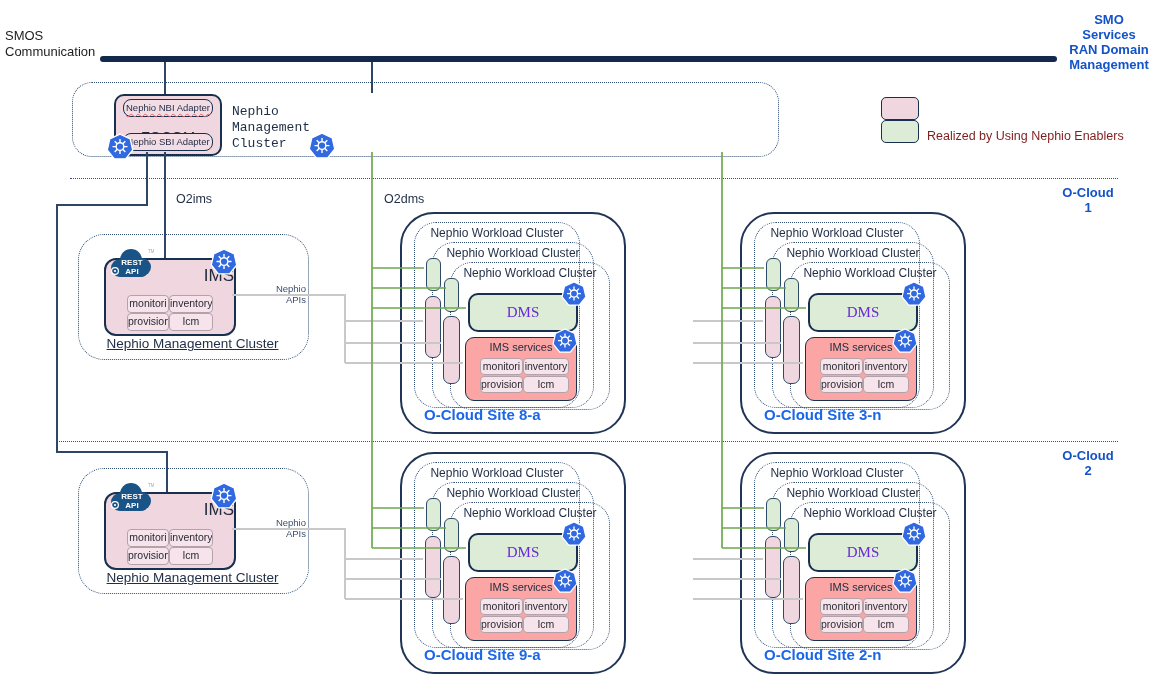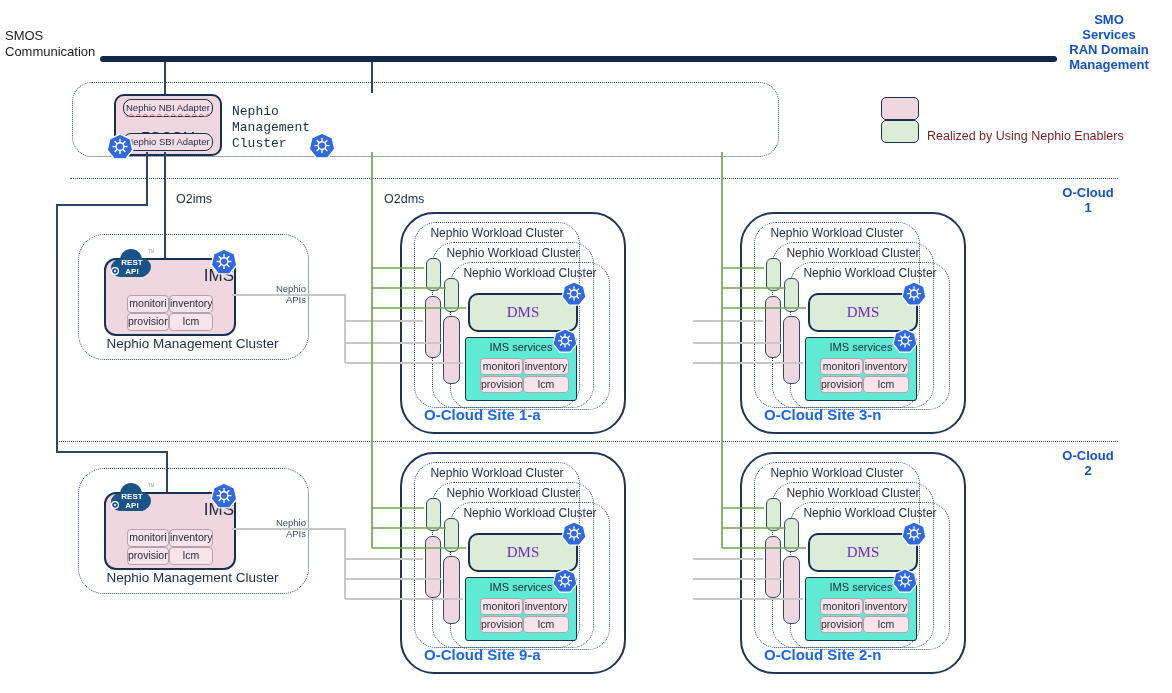--- a/index.html
+++ b/index.html
@@ -36,7 +36,7 @@
   .ims-title{position:absolute;left:0;top:6px;width:100%;text-align:right;font-size:17px;color:#232c3d;}
   .svc{position:absolute;background:#f6e4ea;border:1.2px solid #b3a2ac;border-radius:4px;
     font-size:10.5px;color:#2a2a35;text-align:center;line-height:15px;white-space:nowrap;overflow:hidden;}
-  .ims-cluster-lbl{position:absolute;left:0;width:100%;text-align:center;font-size:13.5px;color:#1f2d45;}
+  .ims-cluster-lbl{position:absolute;left:0;width:100%;text-align:center;font-size:13.5px;color:#1f2d45;text-decoration:underline;}
   .napis{position:absolute;left:254px;width:52px;text-align:right;font-size:9.5px;color:#3c4e6a;}
   
   .site{position:absolute;width:222px;height:218px;border:2px solid #1f3456;border-radius:34px;background:transparent;}

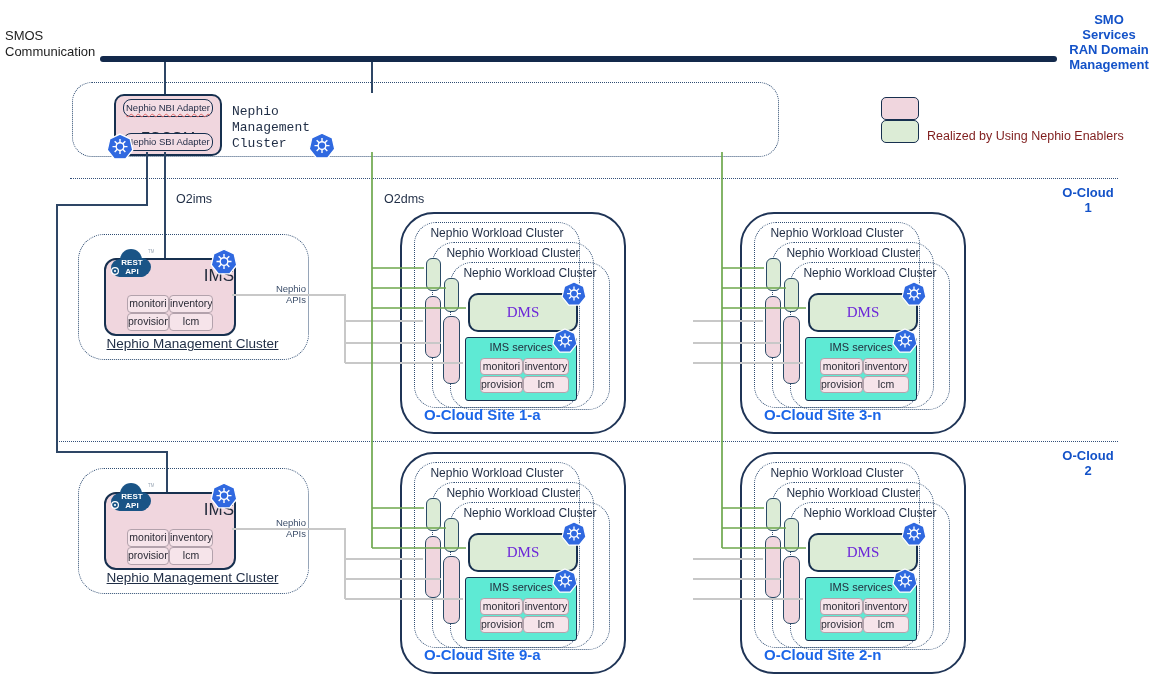--- a/index.html
+++ b/index.html
@@ -47,8 +47,8 @@
   .tab.p{background:#f0d6de;border-radius:7px;}
   .dms{position:absolute;left:66px;top:79px;width:106px;height:35px;background:#dcecd6;border:2px solid #17304f;
     border-radius:10px;display:flex;align-items:center;justify-content:center;font-size:15px;color:#6d28d9;font-family:Liberation Serif, serif;}
-  .imssvc{position:absolute;left:63px;top:123px;width:110px;height:62px;background:#5eead4;
-    border:1.8px solid #17304f;border-radius:3px;}
+  .imssvc{position:absolute;left:63px;top:123px;width:110px;height:62px;background:#fca5a5;
+    border:1.8px solid #17304f;border-radius:9px;}
   .imssvc-title{position:absolute;top:3px;left:0;width:100%;text-align:center;font-size:11px;color:#232c3d;}
   .site-lbl{position:absolute;left:22px;top:192px;font-size:15px;font-weight:bold;color:#1b66e8;white-space:nowrap;}
   

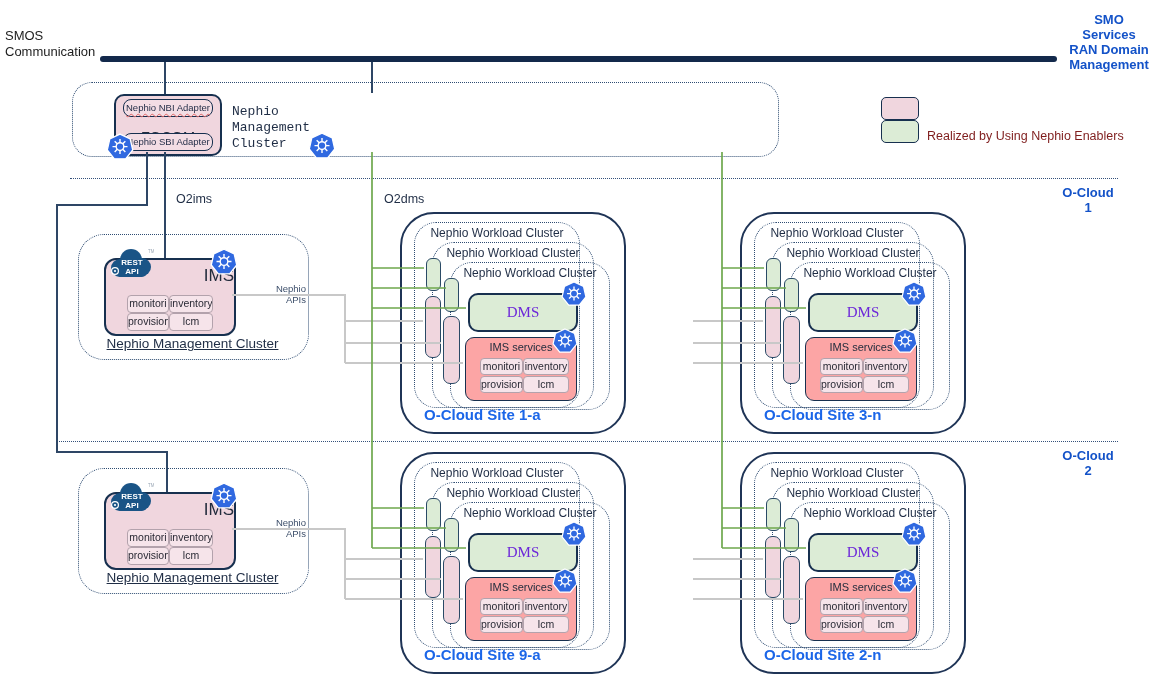--- a/index.html
+++ b/index.html
@@ -257,7 +257,7 @@
           </g>
         </svg>
       </div>
-    <div class="site-lbl">O-Cloud Site 1-a</div>
+    <div class="site-lbl">O-Cloud Site 8-a</div>
   </div>
 
   <div class="site" style="left:740px;top:212px;">

